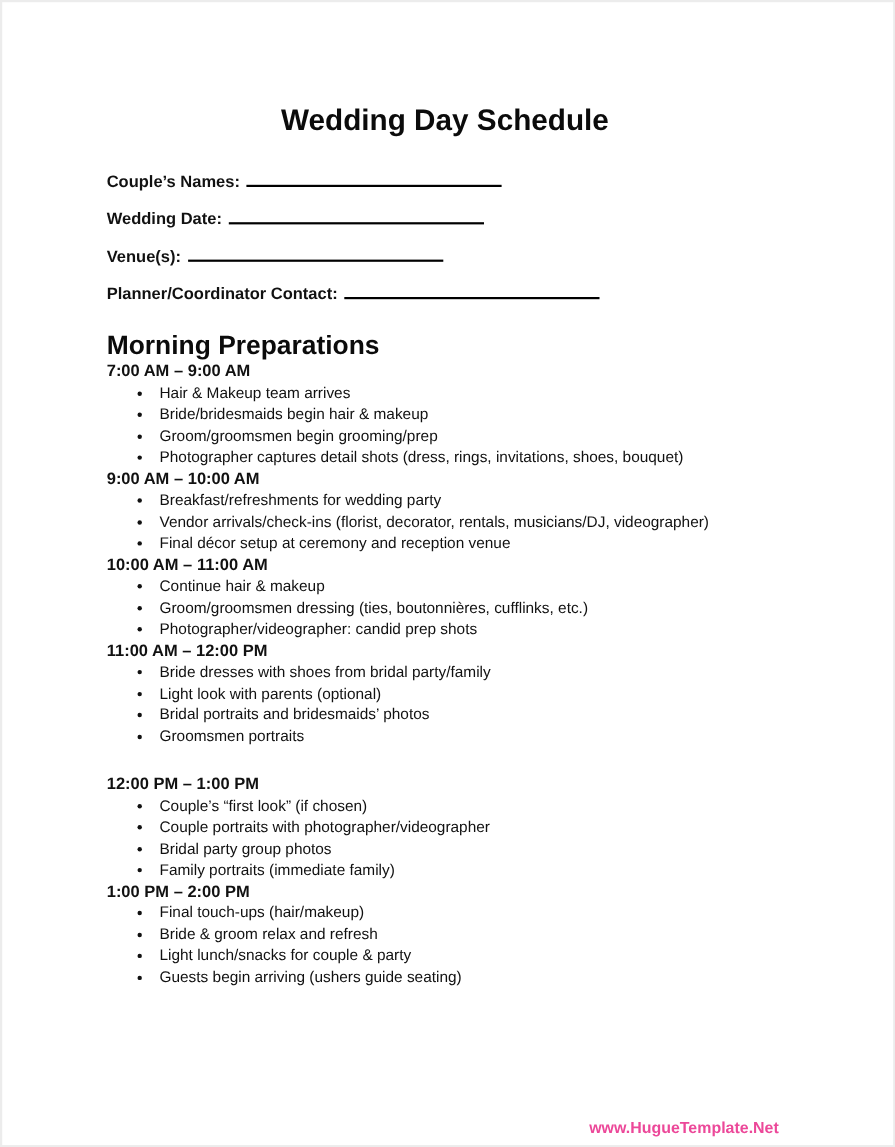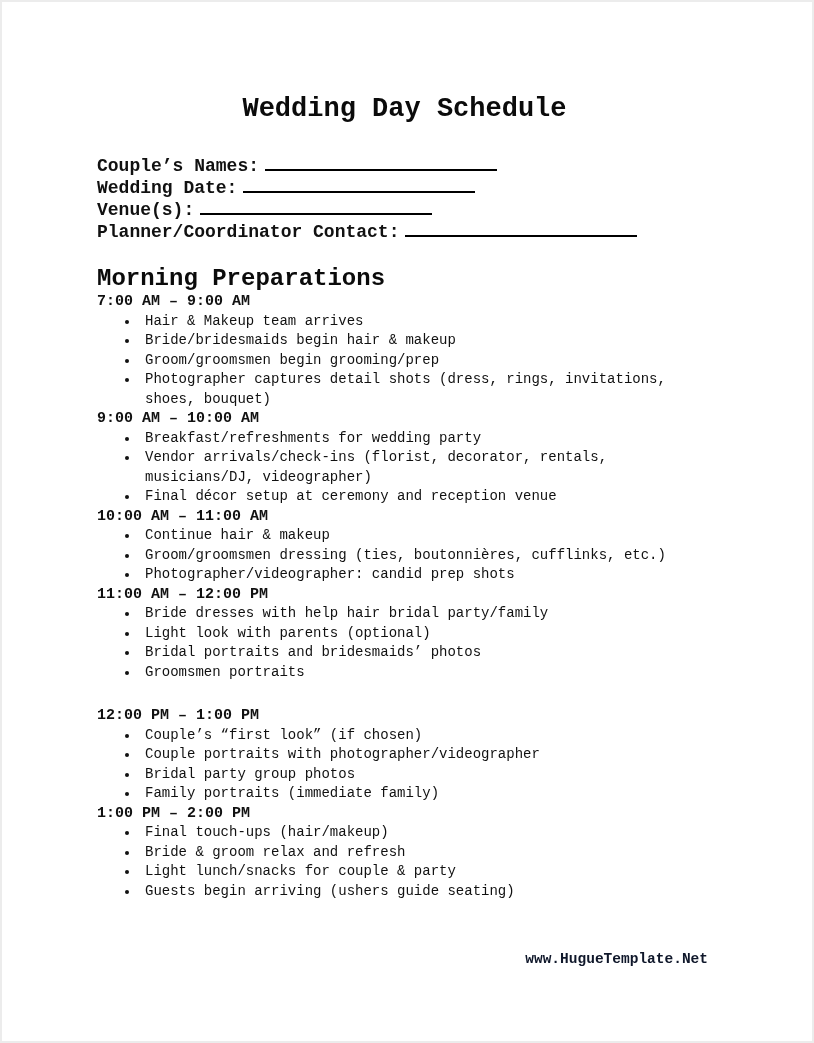--- a/index.html
+++ b/index.html
@@ -20,7 +20,6 @@
   }
   .content {
     padding: 0 100px 0 95px;
-    font-family: Liberation Mono, monospace;
   }
   .doc-title {
     margin: 90px 0 0 0;

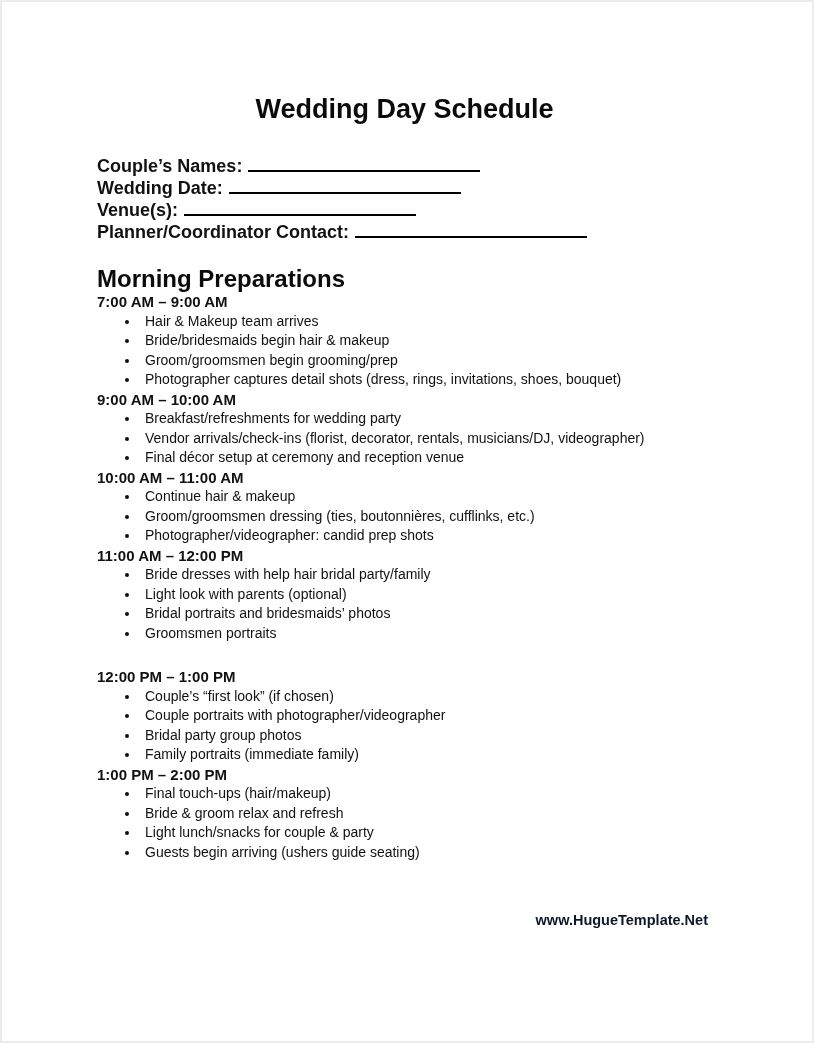--- a/index.html
+++ b/index.html
@@ -33,10 +33,11 @@
     margin-top: 29px;
   }
   .field-row {
-    font-size: 18px;
+    font-size: 15px;
     line-height: 22px;
     font-weight: bold;
     white-space: nowrap;
+    margin-top: 12px;
   }
   .blank-line {
     display: inline-block;

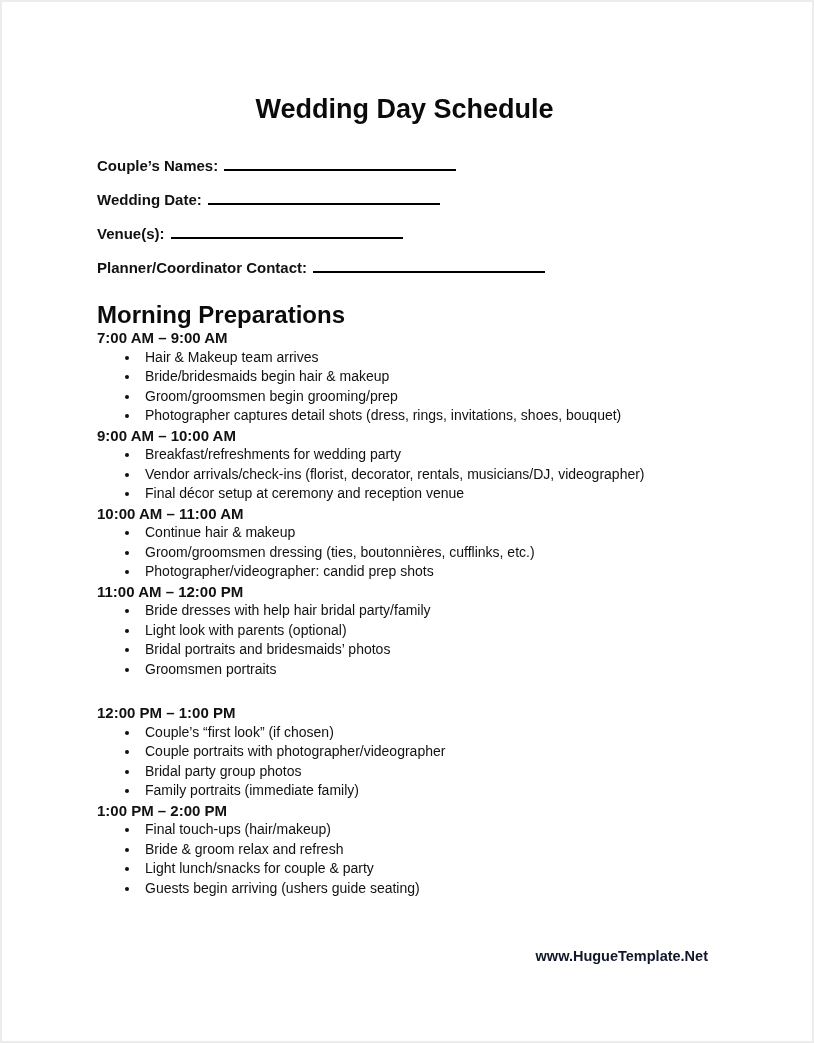--- a/index.html
+++ b/index.html
@@ -139,7 +139,7 @@
           </ul>
           <h3 class="time-heading">11:00 AM – 12:00 PM</h3>
           <ul class="bullet-list">
-            <li class="bullet-item"><span class="bullet-dot"></span><span>Bride dresses with help hair bridal party/family</span></li>
+            <li class="bullet-item"><span class="bullet-dot"></span><span>Bride dresses with shoes from bridal party/family</span></li>
             <li class="bullet-item"><span class="bullet-dot"></span><span>Light look with parents (optional)</span></li>
             <li class="bullet-item"><span class="bullet-dot"></span><span>Bridal portraits and bridesmaids’ photos</span></li>
             <li class="bullet-item"><span class="bullet-dot"></span><span>Groomsmen portraits</span></li>

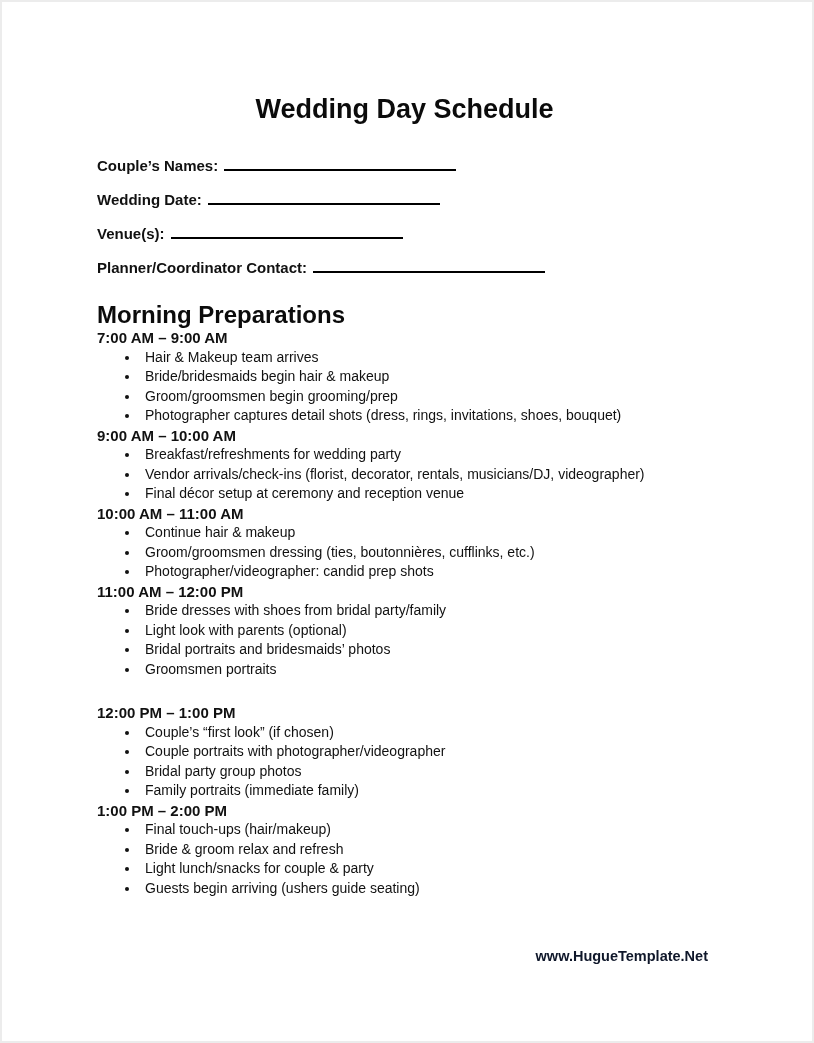--- a/index.html
+++ b/index.html
@@ -83,13 +83,13 @@
     background: #111111;
   }
   .doc-footer {
-    margin-top: 48px;
+    margin-top: 118px;
     font-size: 14.5px;
     line-height: 20px;
     font-weight: bold;
     text-align: right;
     padding-right: 4px;
-    color: #0f172a;
+    color: #ec4899;
   }
 </style>
 </head>

